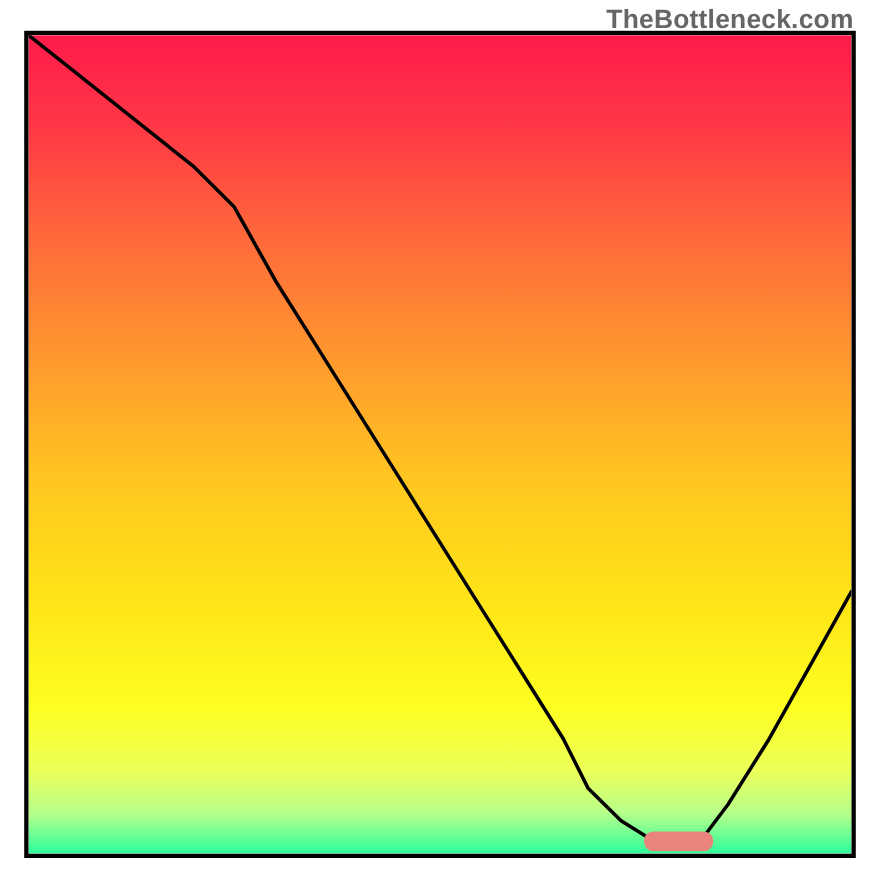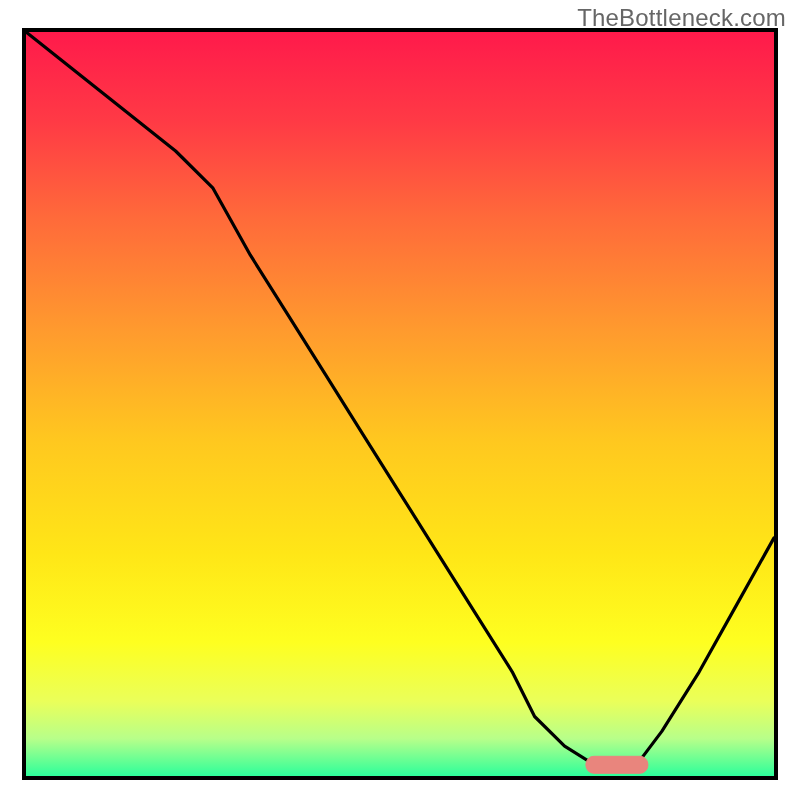--- a/index.html
+++ b/index.html
@@ -18,10 +18,10 @@
   .watermark {
     position: absolute;
     top: 4px;
-    right: 14px;
+    right: 24px;
     color: #666666;
     font-size: 24px;
-    font-weight: 400;
+    font-weight: 700;
     font-family: Arial, Helvetica, sans-serif;
     letter-spacing: 0.2px;
   }

